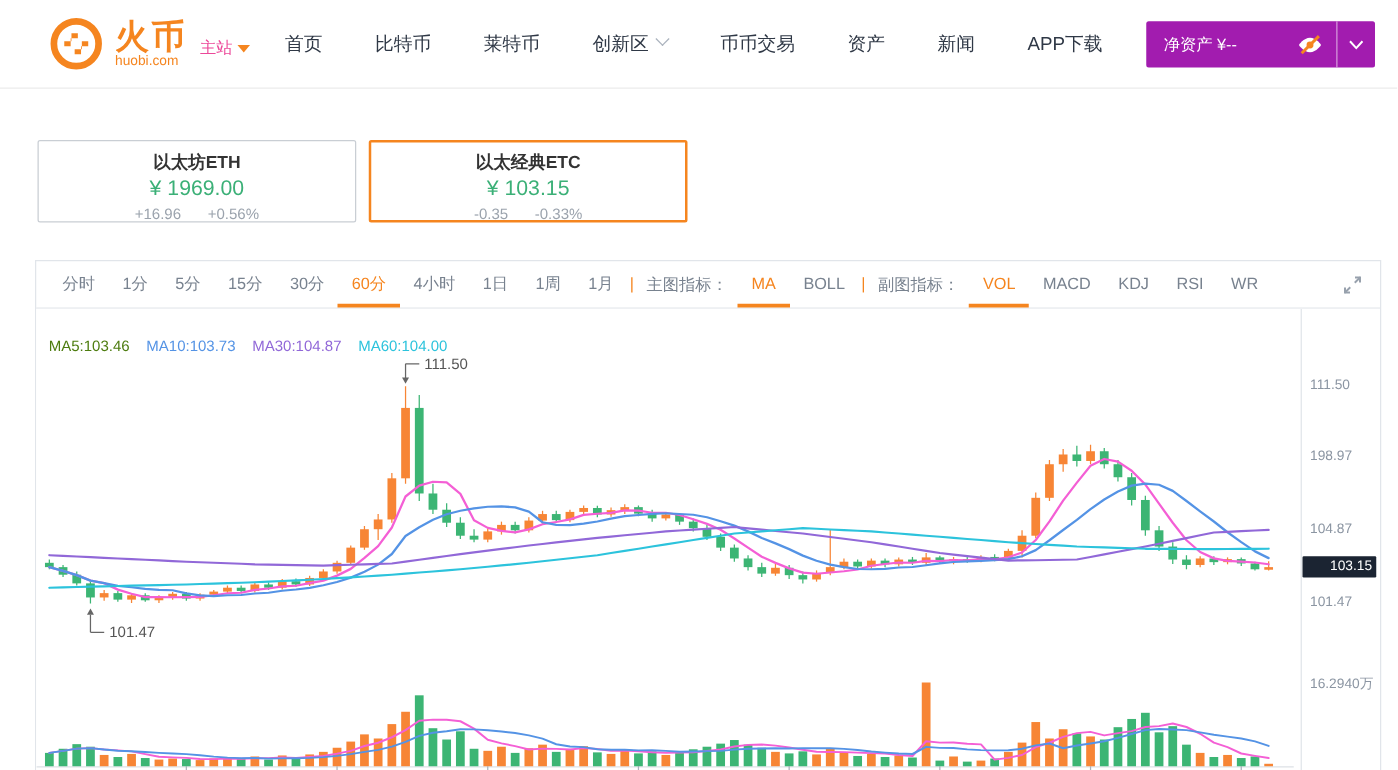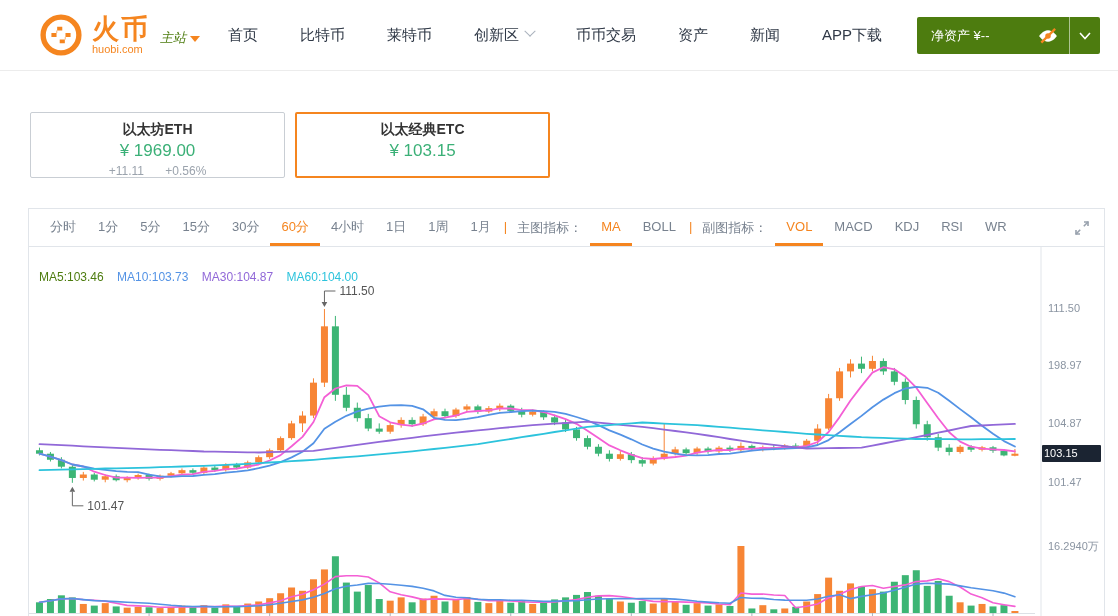--- a/index.html
+++ b/index.html
@@ -13,7 +13,7 @@
   .logo-texts { margin-left:8px; }
   .logo-title { font-size:27px; font-weight:bold; color:#f5851f; line-height:26px; letter-spacing:2px;}
   .logo-sub { font-size:11px; color:#f5851f; margin-top:1px; }
-  .site-label { margin-left:10px; margin-top:6px; font-size:13px; color:#4d7c0f; display:flex; align-items:center; cursor:pointer;font-style:italic;}
+  .site-label { margin-left:10px; margin-top:6px; font-size:13px; color:#ec4899; display:flex; align-items:center; cursor:pointer;}
   .tri-down { width:0; height:0; border-left:5px solid transparent; border-right:5px solid transparent;
     border-top:6px solid #f5851f; margin-left:4px; margin-top:2px;}
   .nav { position:absolute; left:228px; top:0; height:71px; display:flex; align-items:center; }

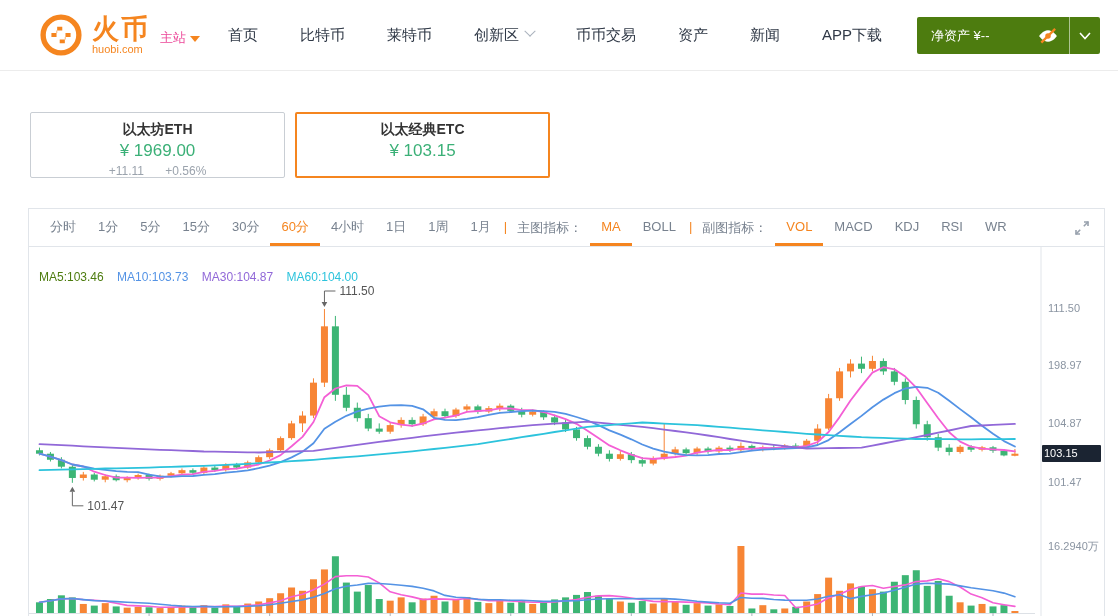--- a/index.html
+++ b/index.html
@@ -21,7 +21,7 @@
   .chev { display:inline-block; width:8px; height:8px; border-right:1.5px solid #aab2bd; border-bottom:1.5px solid #aab2bd;
     transform:rotate(45deg) translate(-2px,-2px); margin-left:7px; margin-top:-4px;}
   .asset-btn { position:absolute; right:18px; top:17px; height:37px; width:183px; display:flex;
-    background:#4d7c0f; border-radius:2px; overflow:hidden; cursor:pointer; }
+    background:#a21caf; border-radius:2px; overflow:hidden; cursor:pointer; }
   .asset-main { flex:1; display:flex; align-items:center; padding:0 10px 0 14px; color:#fff; font-size:13px; }
   .asset-main .lbl { flex:1; text-align:left; }
   .asset-divider { width:1px; background:rgba(255,255,255,.55); margin:0; }

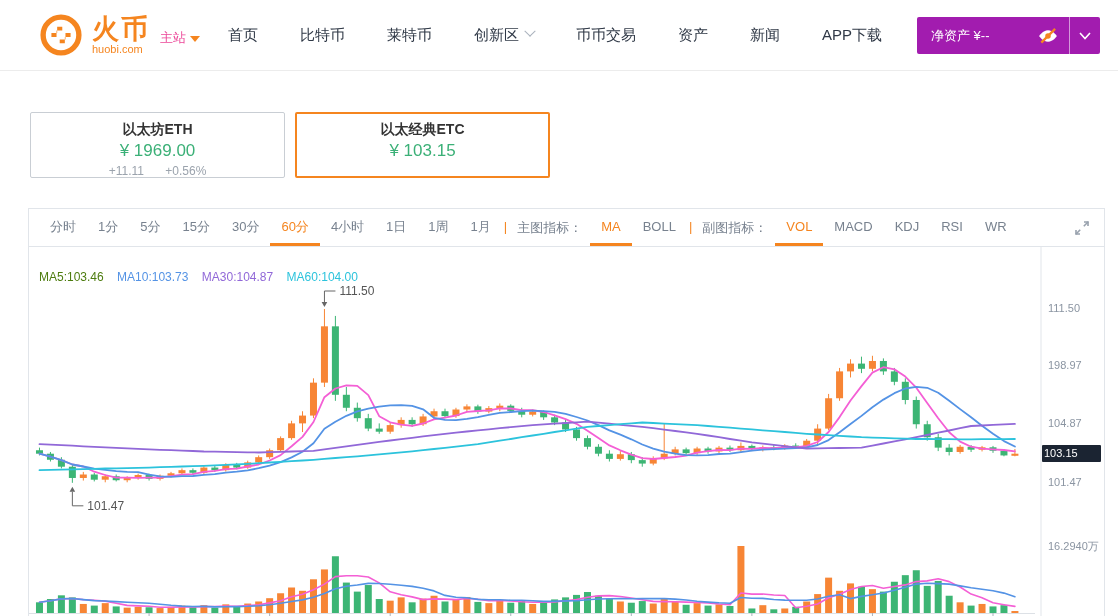--- a/index.html
+++ b/index.html
@@ -137,7 +137,7 @@
     <div class="card-title">以太坊ETH</div>
     <div class="card-price">¥ 1969.00</div>
     <div class="card-changes">
-      <span>+11.11</span>
+      <span>+16.96</span>
       <span>+0.56%</span>
     </div>
   </div>

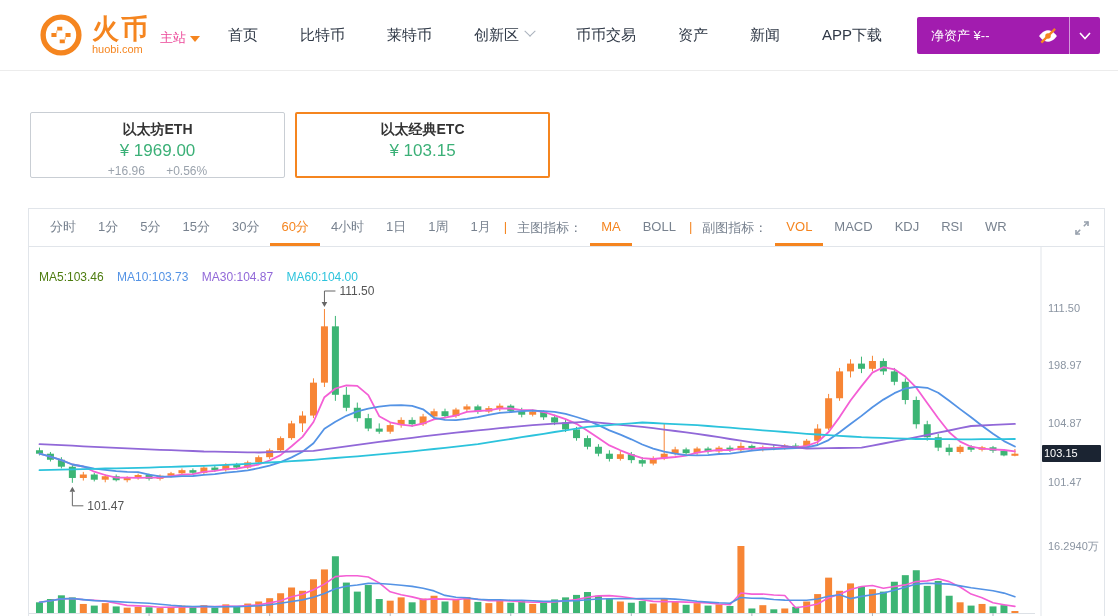--- a/index.html
+++ b/index.html
@@ -144,6 +144,10 @@
   <div class="card selected">
     <div class="card-title">以太经典ETC</div>
     <div class="card-price">¥ 103.15</div>
+    <div class="card-changes">
+      <span>-0.35</span>
+      <span>-0.33%</span>
+    </div>
   </div>
 </div>
 

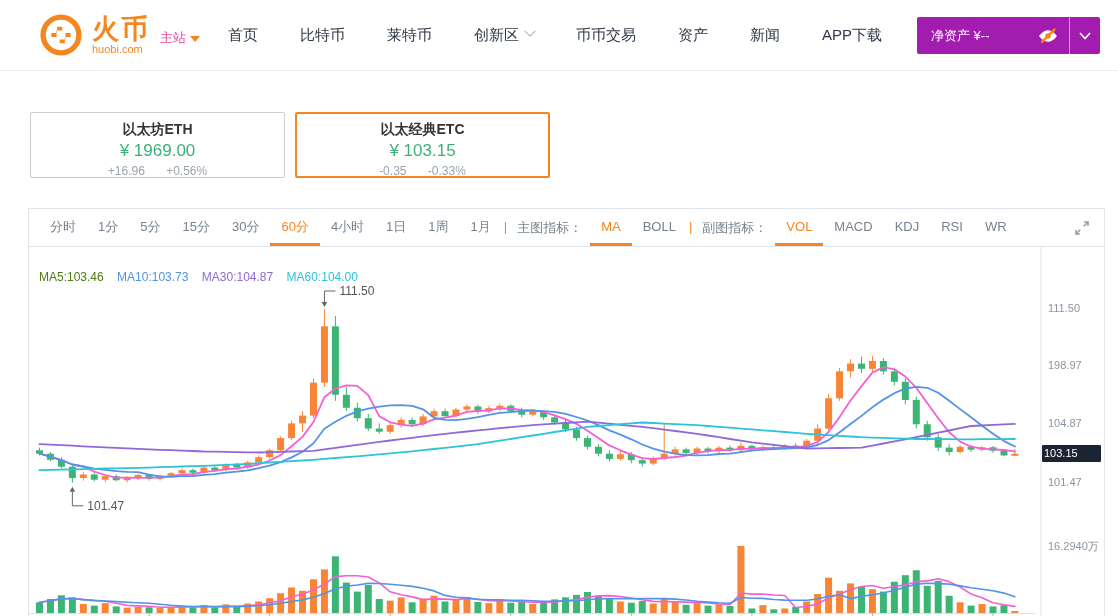--- a/index.html
+++ b/index.html
@@ -65,7 +65,7 @@
 
   .axis-label { position:absolute; left:1019px; font-size:11px; color:#8b95a2; z-index:2; }
   .price-tag { position:absolute; left:1013px; width:59px; height:17px; background:#1b2432; color:#fff;
-    font-size:11px; line-height:17px; padding-left:2px; border-radius:1px; z-index:2; }
+    font-size:11px; line-height:17px; padding-left:22px; border-radius:1px; z-index:2; }
   #chart-svg { position:absolute; left:0; top:0; z-index:1; }
 </style>
 </head>

